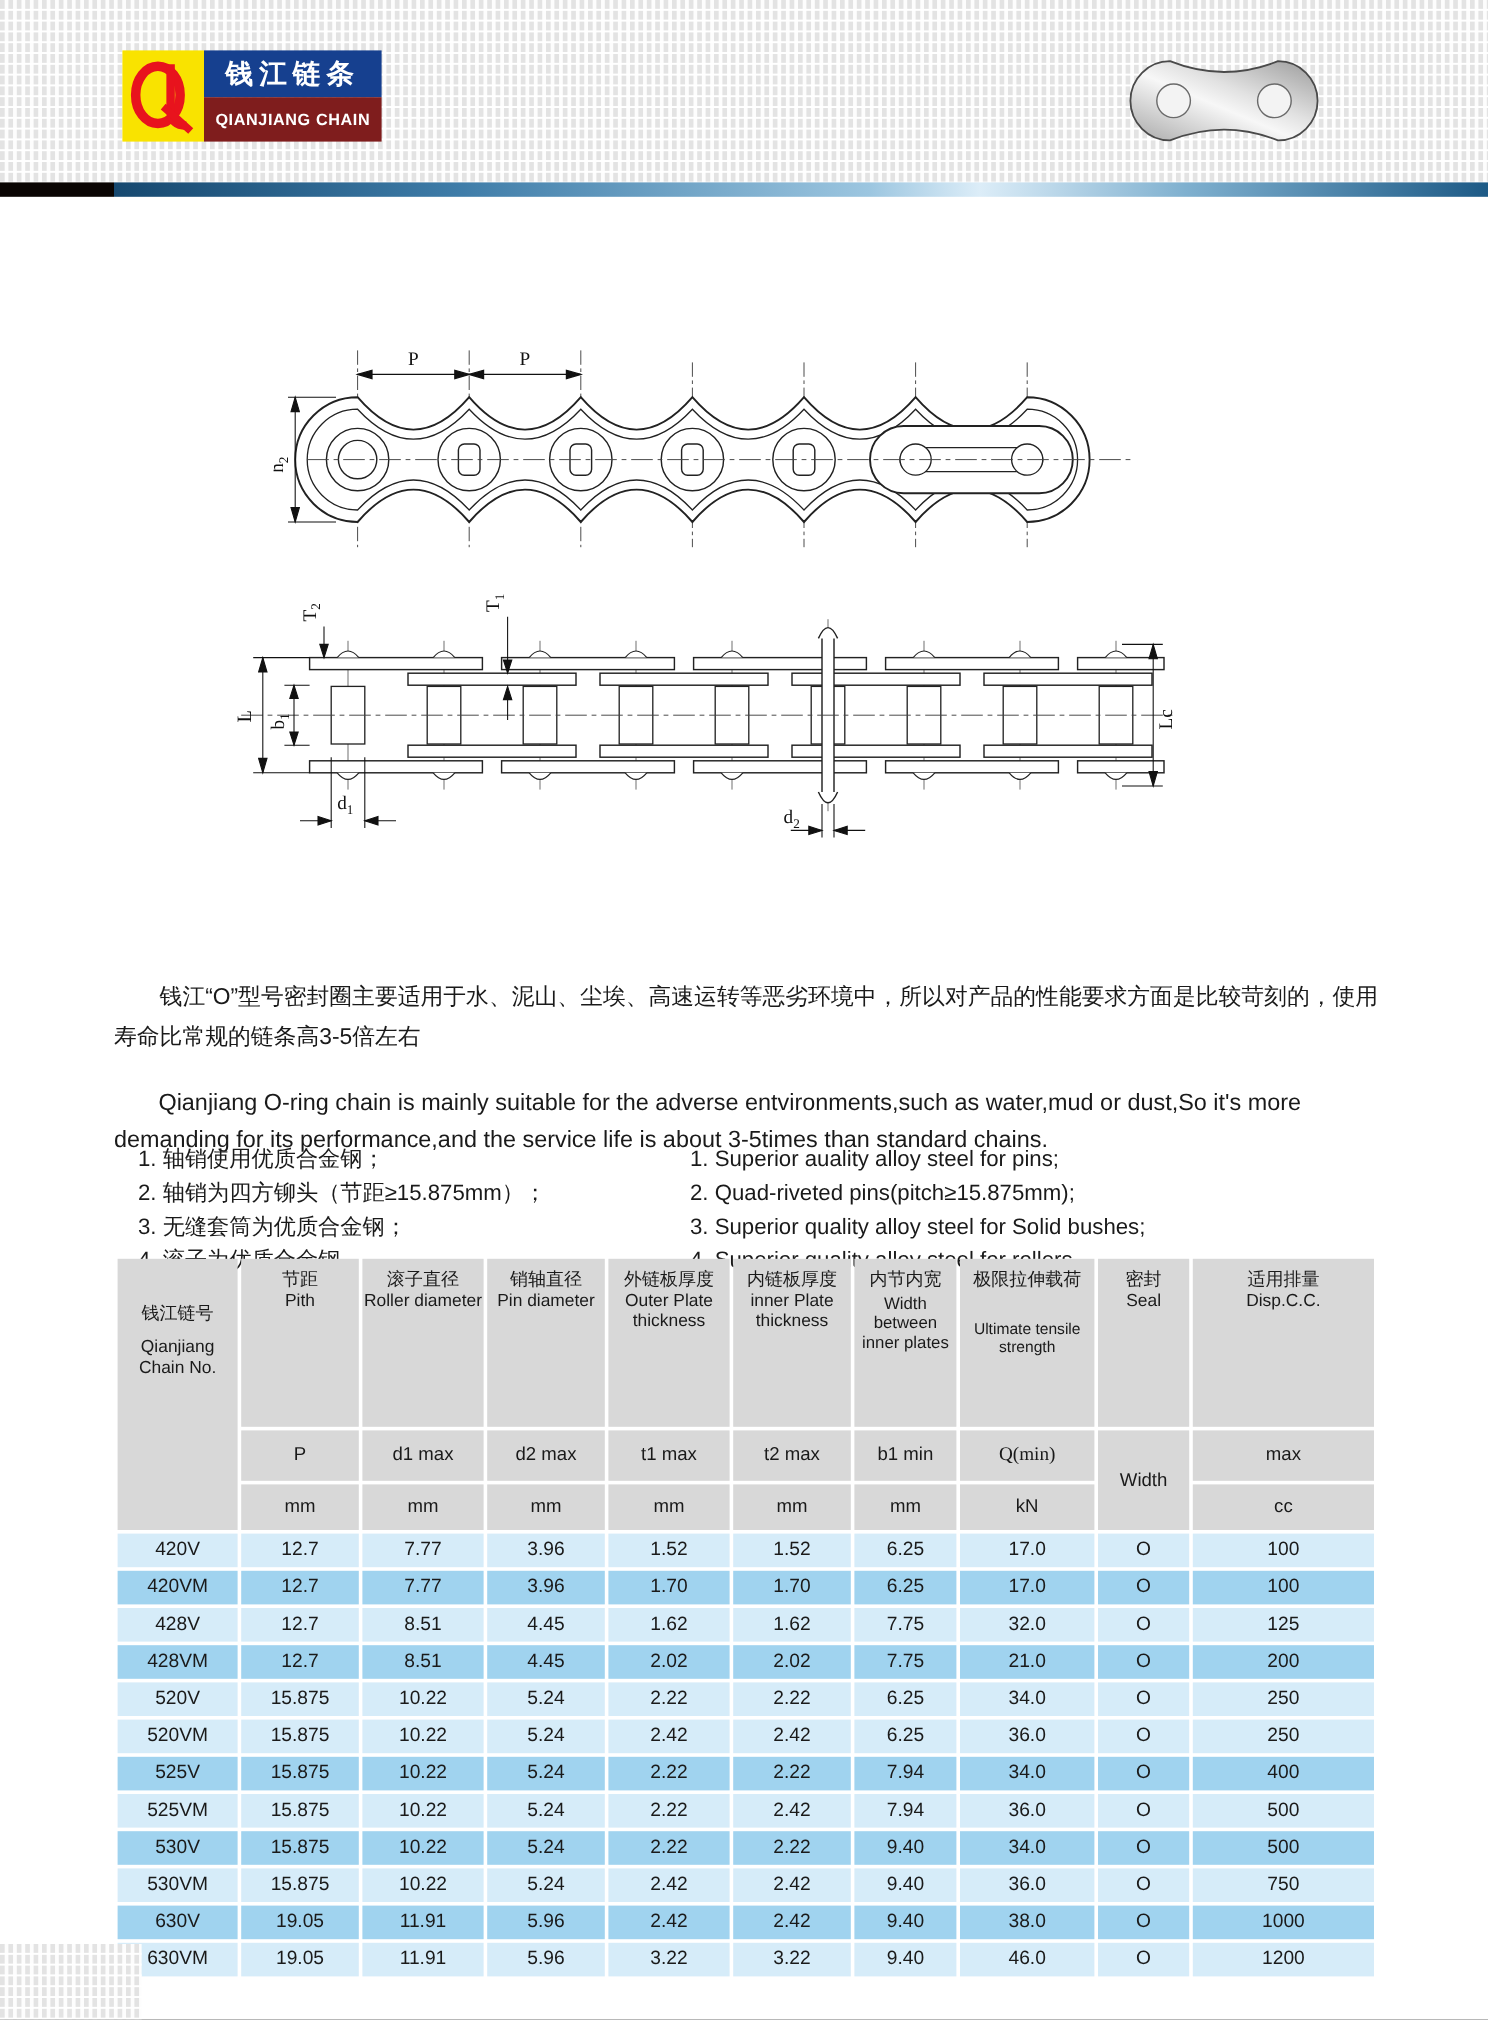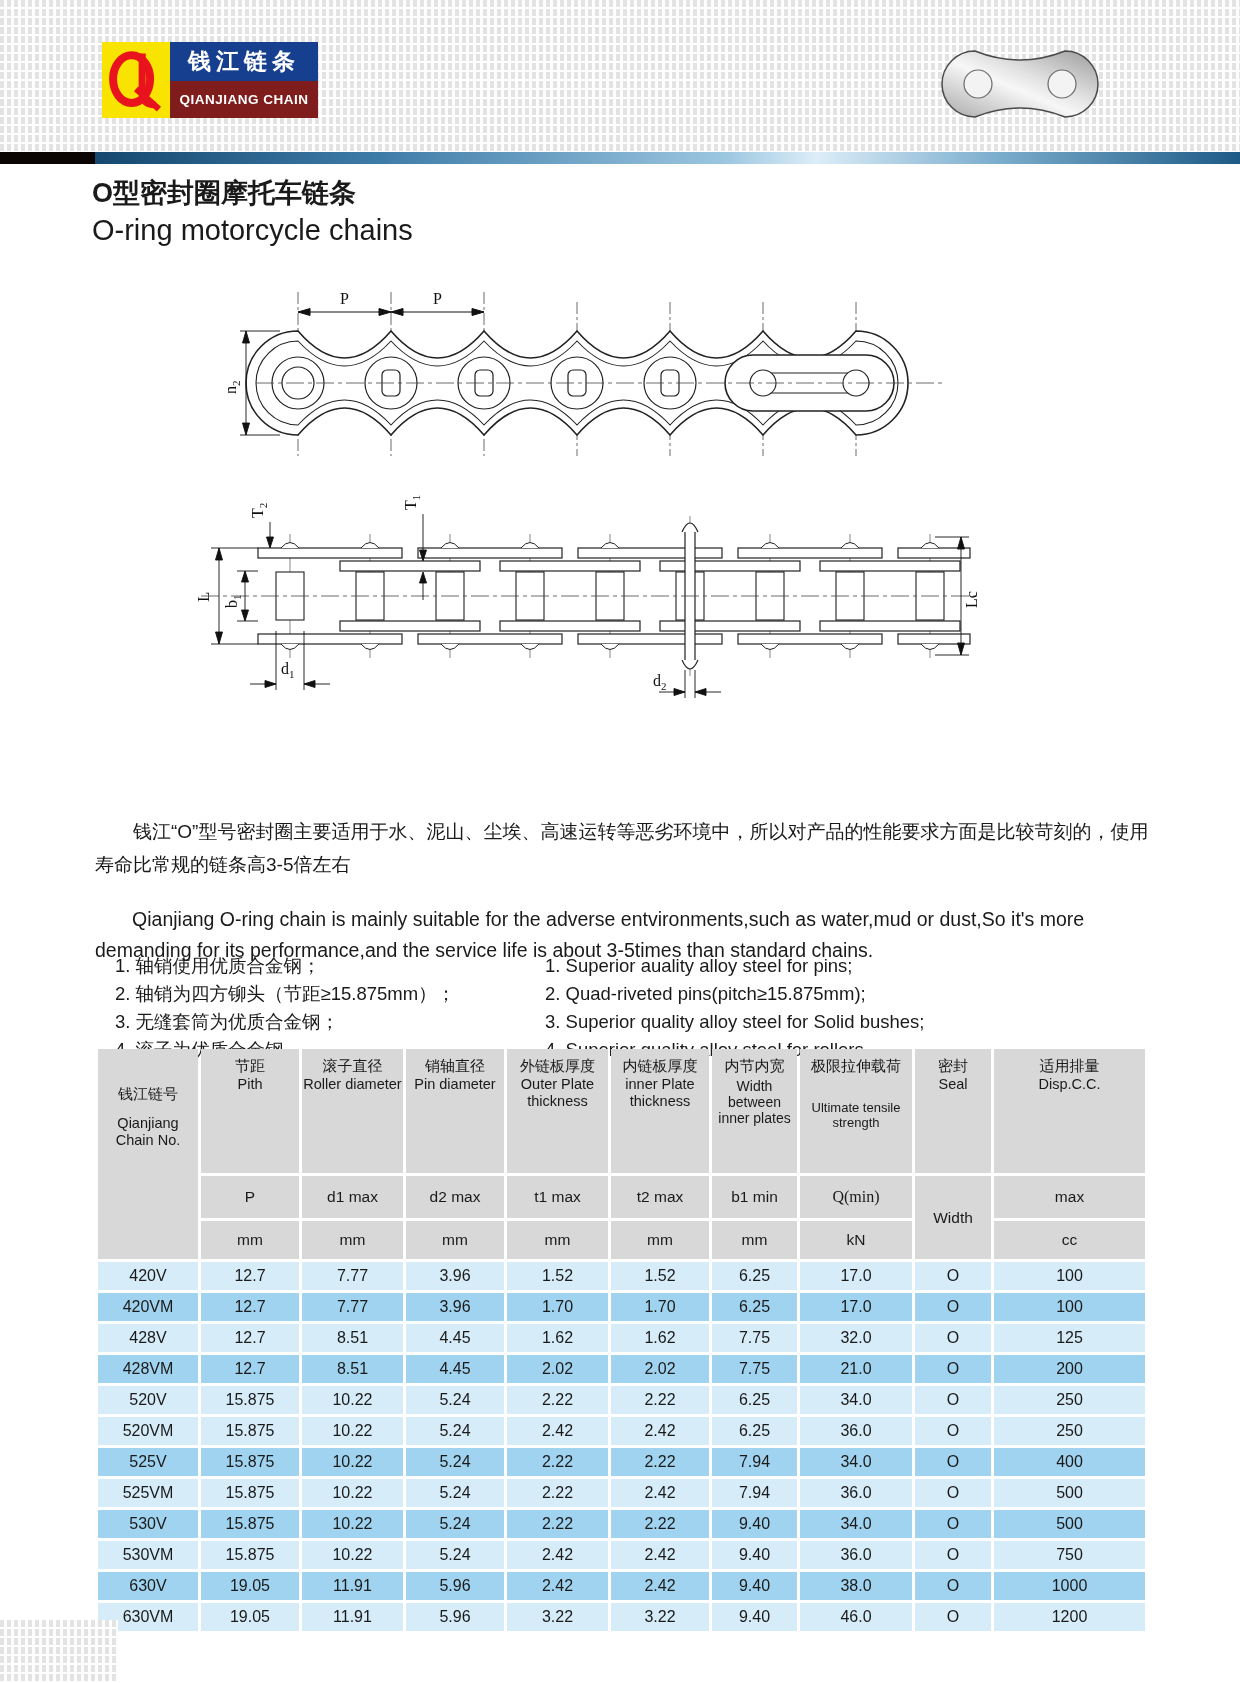--- a/index.html
+++ b/index.html
@@ -100,10 +100,6 @@
     <div class="divider-blue"></div>
   </div>
 
-  <div class="title-block">
-    <div class="title-cn">O型密封圈摩托车链条</div>
-    <div class="title-en">O-ring motorcycle chains</div>
-  </div>
 
   <svg class="diag" style="left:228px;top:288px;" width="720" height="175" viewBox="0 0 720 175">
 

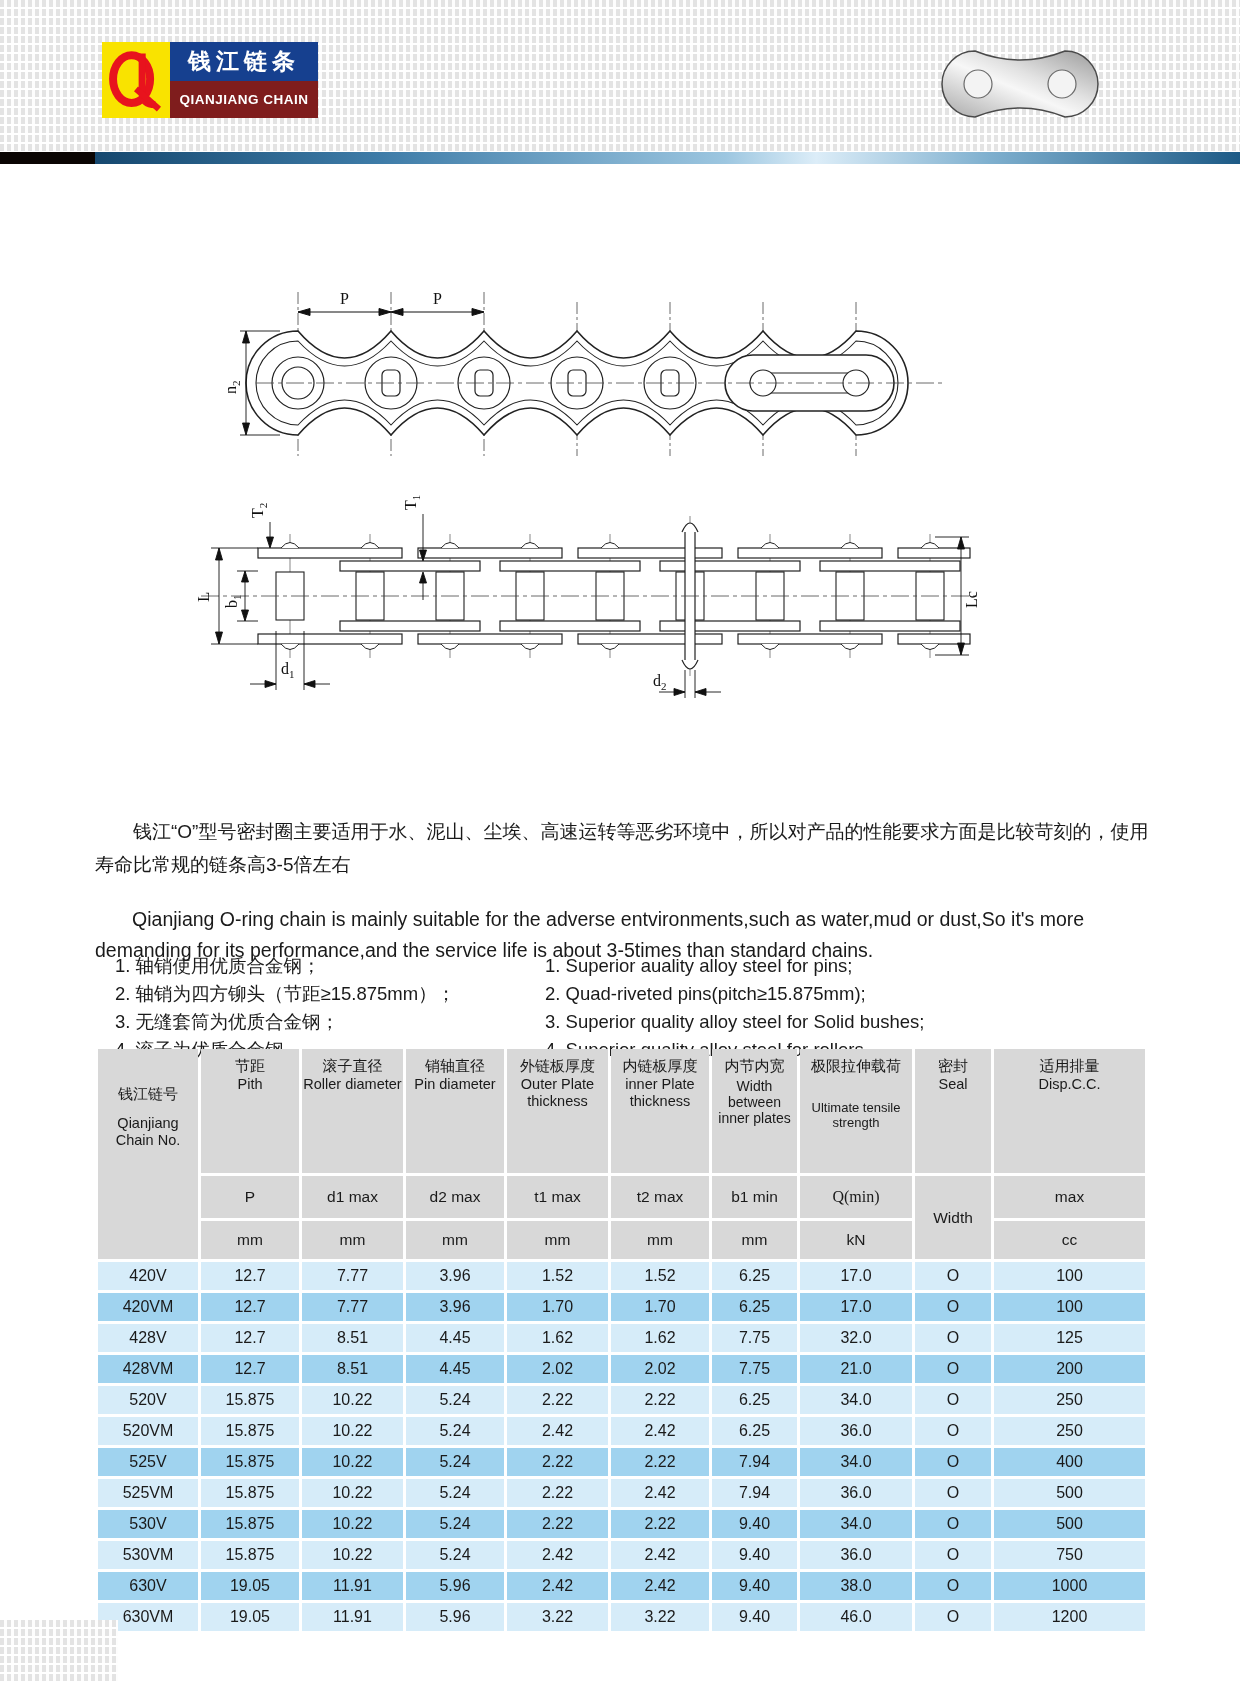--- a/index.html
+++ b/index.html
@@ -34,7 +34,7 @@
   .diag text{font-family:"Liberation Serif",serif;fill:#111;}
   .intro-cn{position:absolute;left:95px;top:796px;width:1058px;font-size:19px;line-height:33px;text-indent:2em;}
   .intro-en{position:absolute;left:95px;top:884px;width:1062px;font-size:19.5px;line-height:31px;text-indent:1.9em;}
-  .features{position:absolute;left:115px;top:952px;width:1020px;display:flex;}
+  .features{position:absolute;left:115px;top:952px;width:1020px;display:flex;justify-content:space-between;}
   .features ul{list-style:none;margin:0;padding:0;}
   .features li{font-size:18.5px;line-height:28px;}
   .features .f-cn{width:430px;}

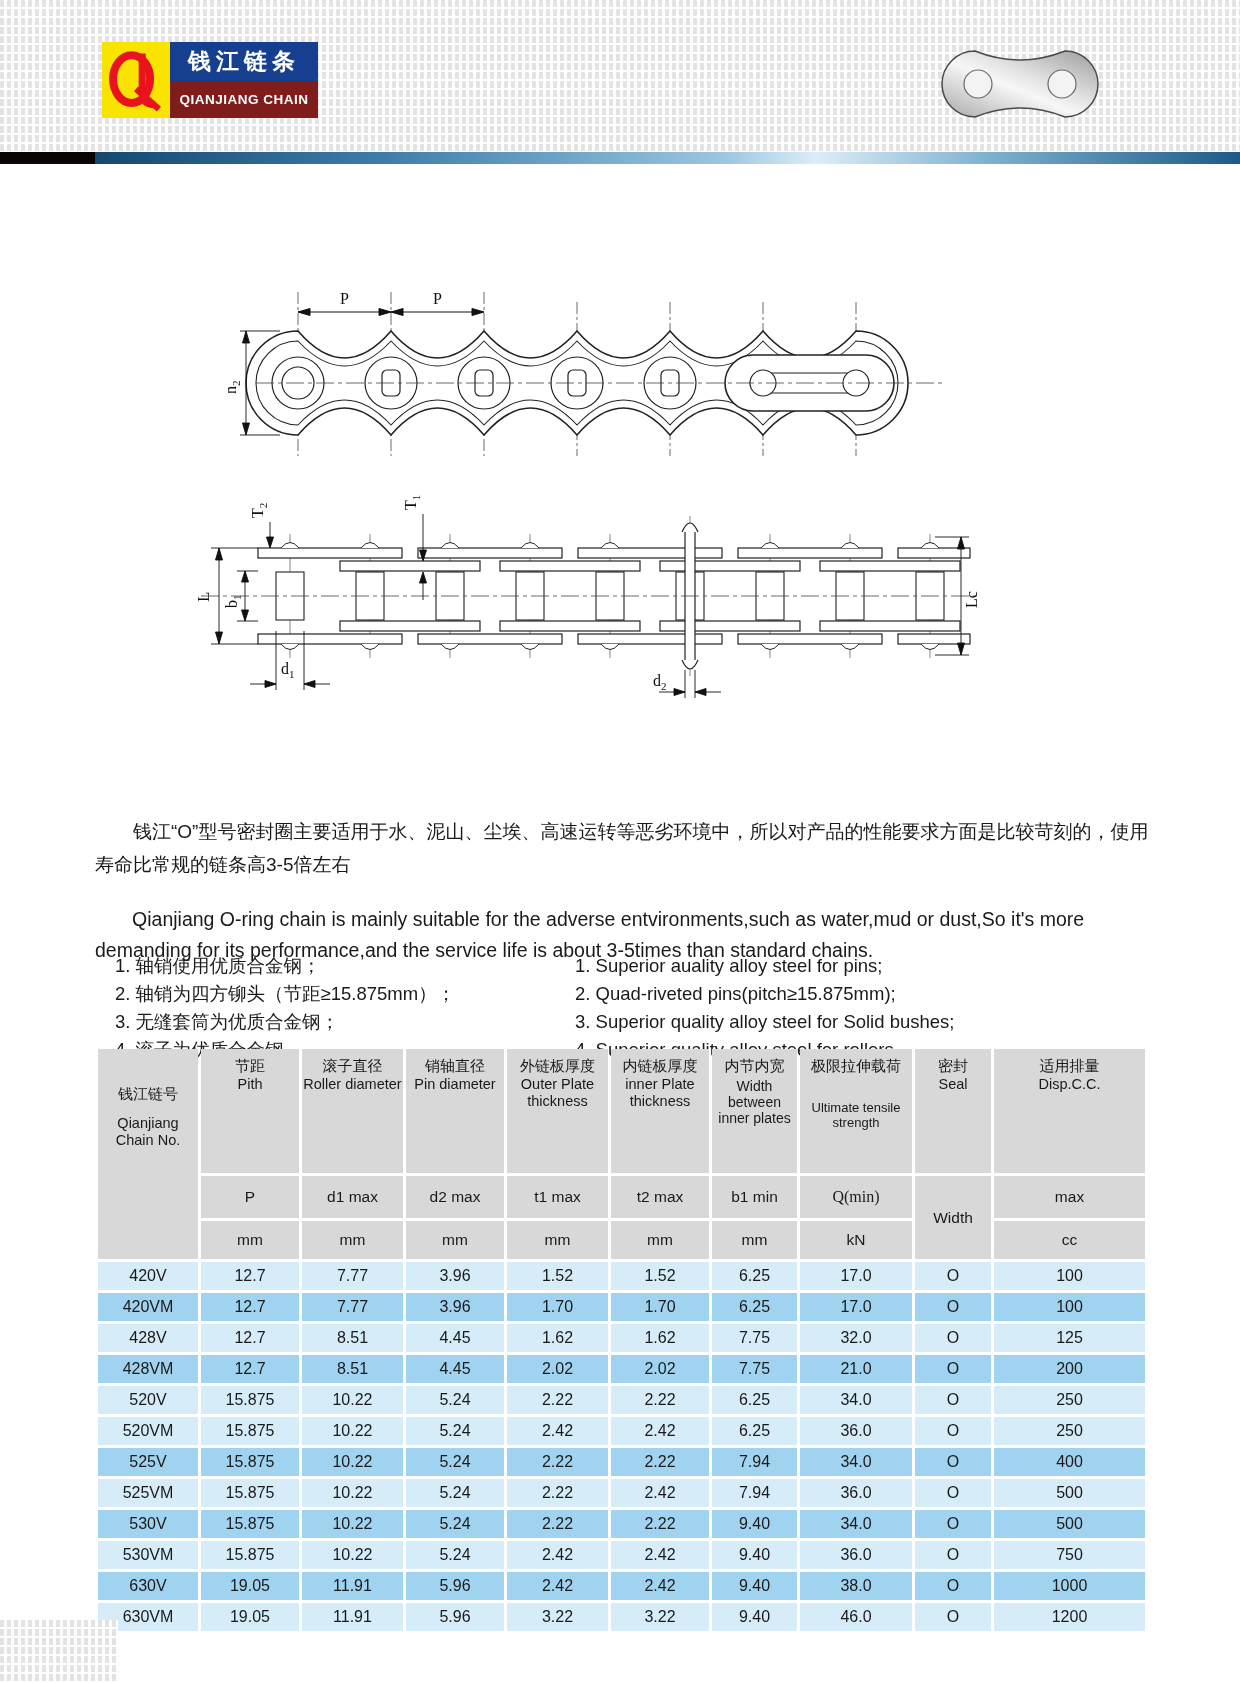--- a/index.html
+++ b/index.html
@@ -45,7 +45,7 @@
   }
   table.spec th,table.spec td{padding:0;text-align:center;vertical-align:middle;font-weight:normal;overflow:hidden;}
   table.spec thead th{background:#d8d8d8;}
-  table.spec .h1{height:124px;vertical-align:top;}
+  table.spec .h1{height:140px;vertical-align:top;}
   table.spec .h1 .cn{font-size:15px;margin-top:8px;}
   table.spec .h1 .en{font-size:14.5px;line-height:17px;margin-top:0;}
   table.spec .h1.c7 .en{margin-top:2px;font-size:14px;line-height:16px;}

